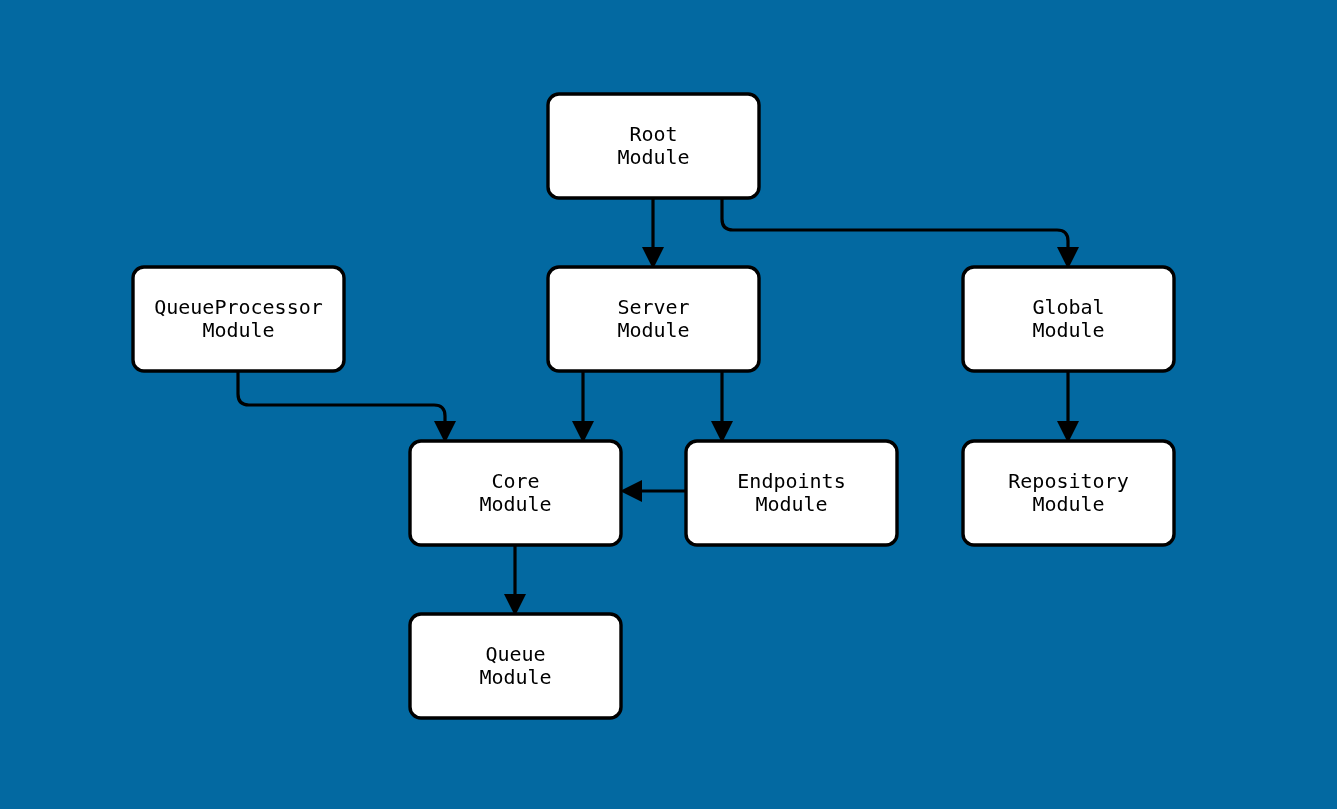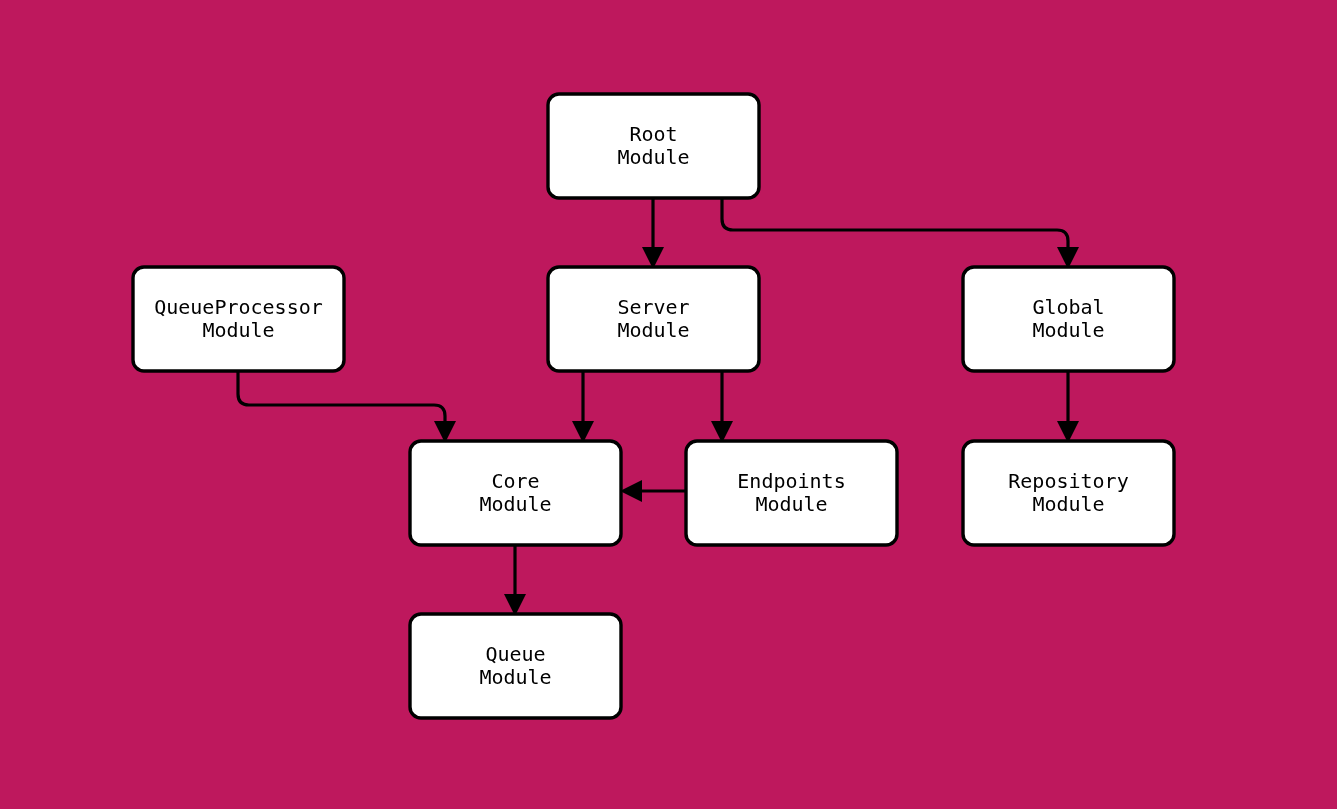--- a/index.html
+++ b/index.html
@@ -17,7 +17,7 @@
     position: relative;
     width: 1337px;
     height: 809px;
-    background: #be185d;
+    background: #0369a1;
   }
   svg.diagram-canvas {
     display: block;

